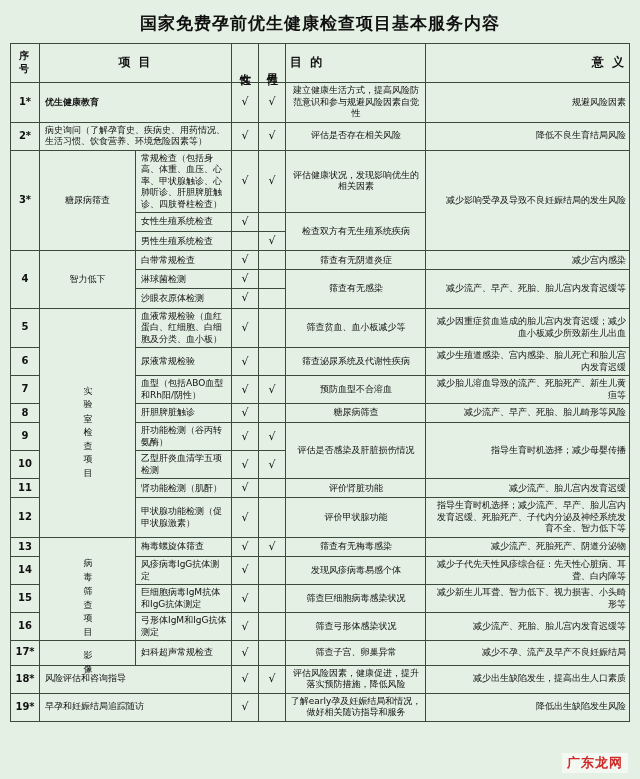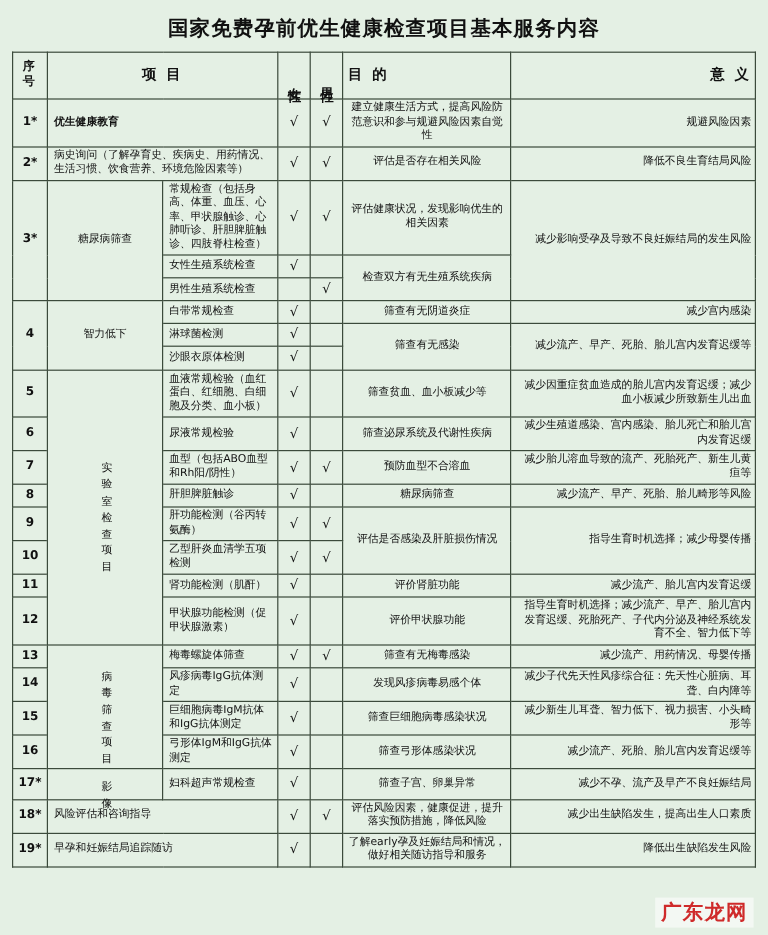--- a/index.html
+++ b/index.html
@@ -237,7 +237,7 @@
         <td class="c-sex chk">√</td>
         <td class="c-sex chk">√</td>
         <td class="c-purpose">筛查有无梅毒感染</td>
-        <td class="c-mean">减少流产、用药情况、母婴传播</td>
+        <td class="c-mean">减少流产、死胎死产、阴道分泌物</td>
       </tr>
       <tr>
         <td class="c-no">14</td>

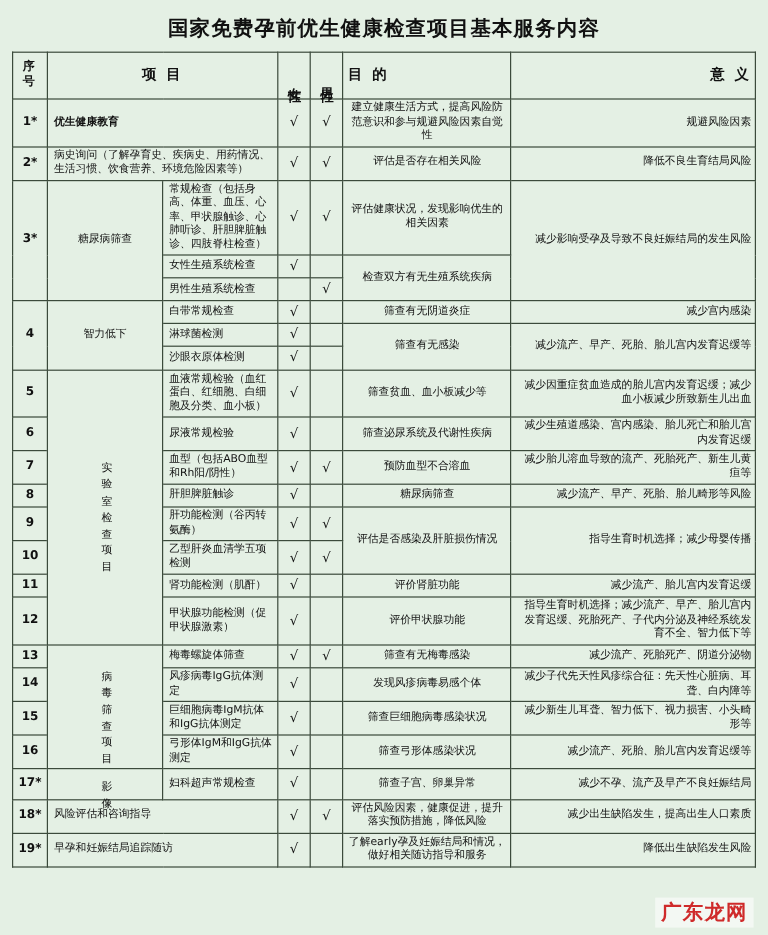--- a/index.html
+++ b/index.html
@@ -77,7 +77,7 @@
   .watermark{
     position:absolute;
     right:12px;bottom:6px;
-    font-size:17px;
+    font-size:13px;
     font-weight:bold;
     color:#cf2a2a;
     background:rgba(255,255,255,0.55);

